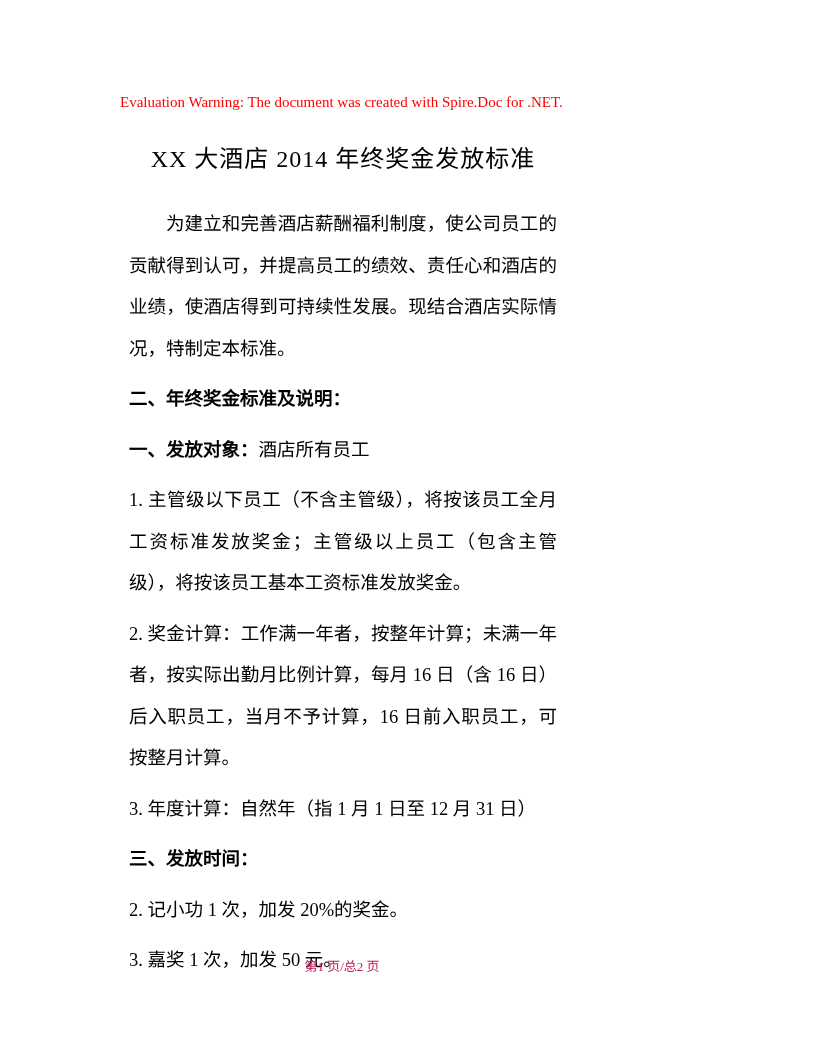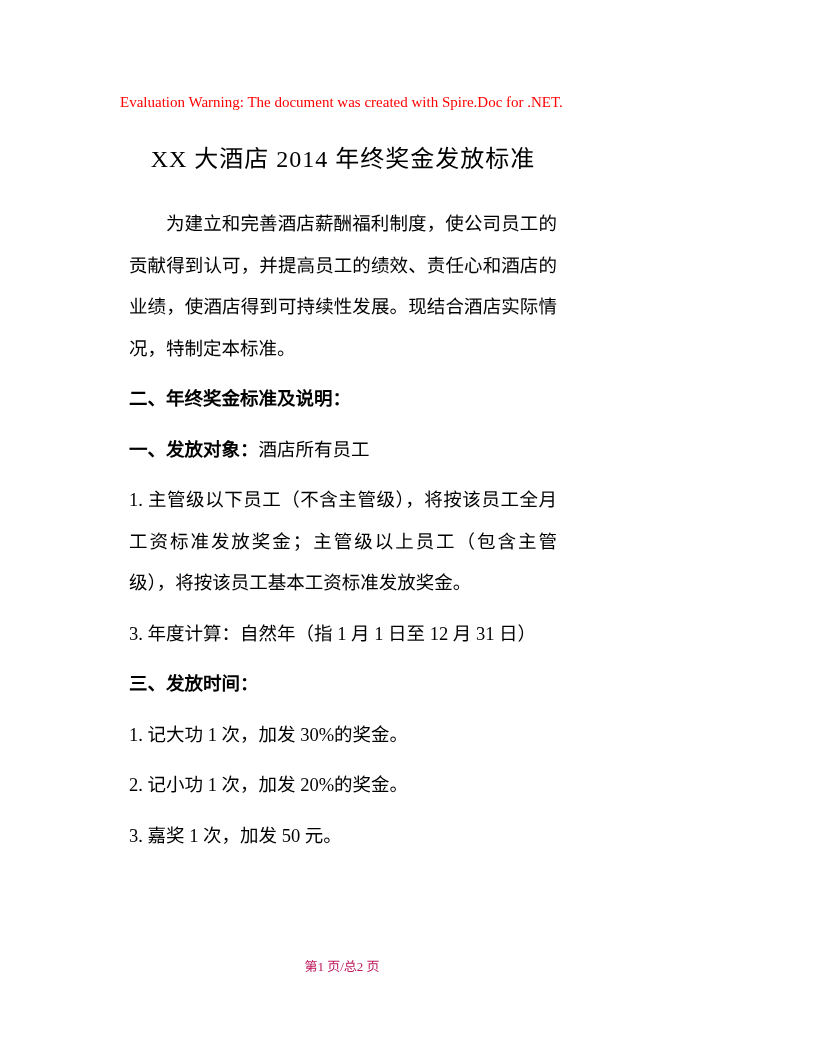--- a/index.html
+++ b/index.html
@@ -83,6 +83,7 @@
       <p class="para"><strong>一、发放对象：</strong><span>酒店所有员工</span></p>
 
       <p class="para">1. 主管级以下员工（不含主管级），将按该员工全月工资标准发放奖金；主管级以上员工（包含主管级），将按该员工基本工资标准发放奖金。</p>
+      <p class="para">2. 奖金计算：工作满一年者，按整年计算；未满一年者，按实际出勤月比例计算，每月 16 日（含 16 日）后入职员工，当月不予计算，16 日前入职员工，可按整月计算。</p>
       <p class="para">3. 年度计算：自然年（指 1 月 1 日至 12 月 31 日）</p>
 
       <p class="para"><strong>三、发放时间：</strong></p>

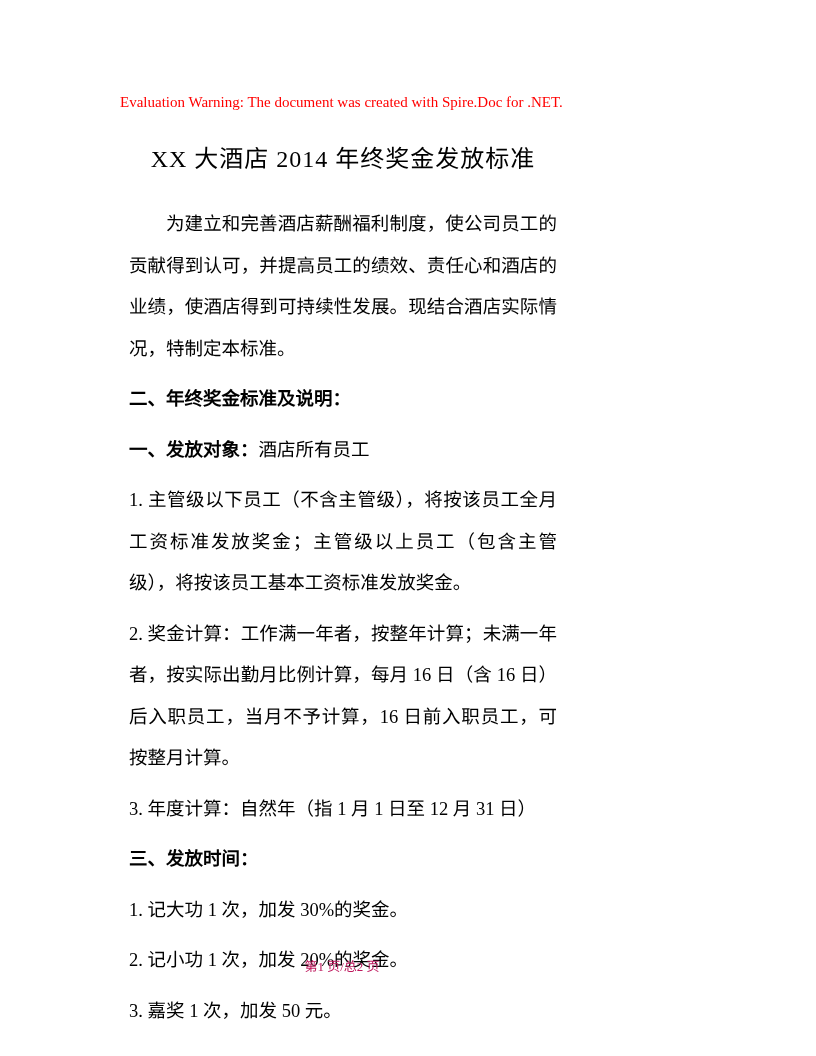--- a/index.html
+++ b/index.html
@@ -89,7 +89,6 @@
       <p class="para"><strong>三、发放时间：</strong></p>
 
 
-      <p class="para">1. 记大功 1 次，加发 30%的奖金。</p>
       <p class="para">2. 记小功 1 次，加发 20%的奖金。</p>
       <p class="para">3. 嘉奖 1 次，加发 50 元。</p>
 

